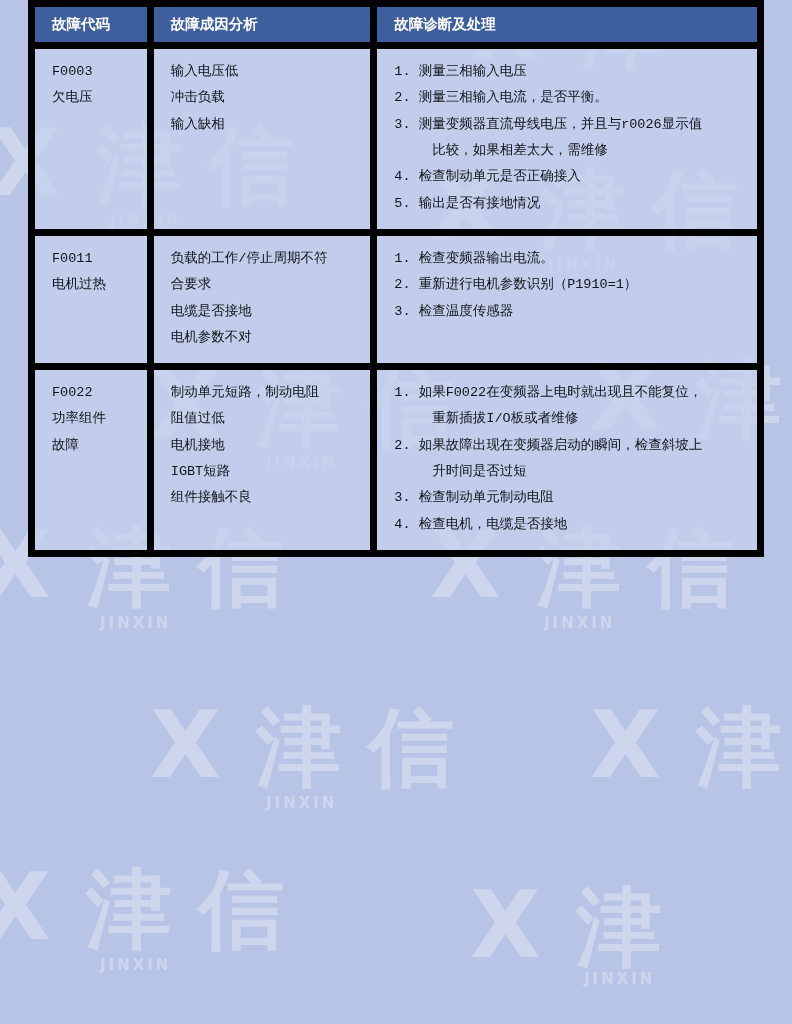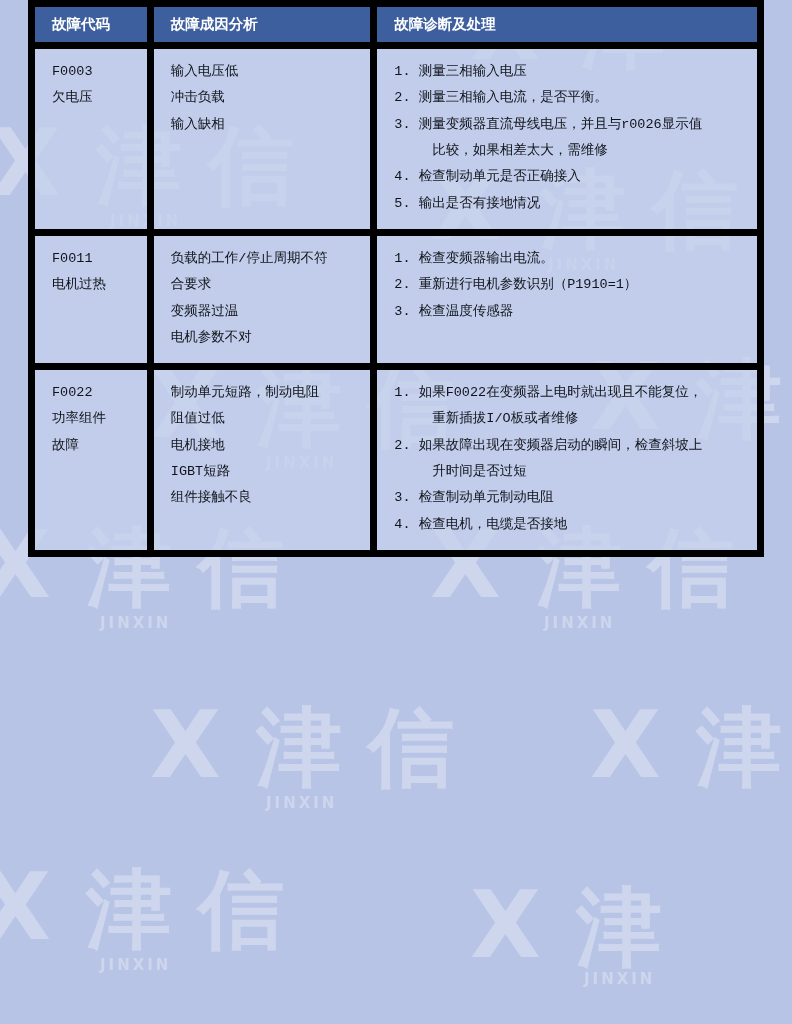--- a/index.html
+++ b/index.html
@@ -179,7 +179,7 @@
           <td class="col-cause">
             <span class="line">负载的工作/停止周期不符</span>
             <span class="line">合要求</span>
-            <span class="line">变频器过温</span>
+            <span class="line">电缆是否接地</span>
             <span class="line">电机参数不对</span>
           </td>
           <td class="col-fix">

